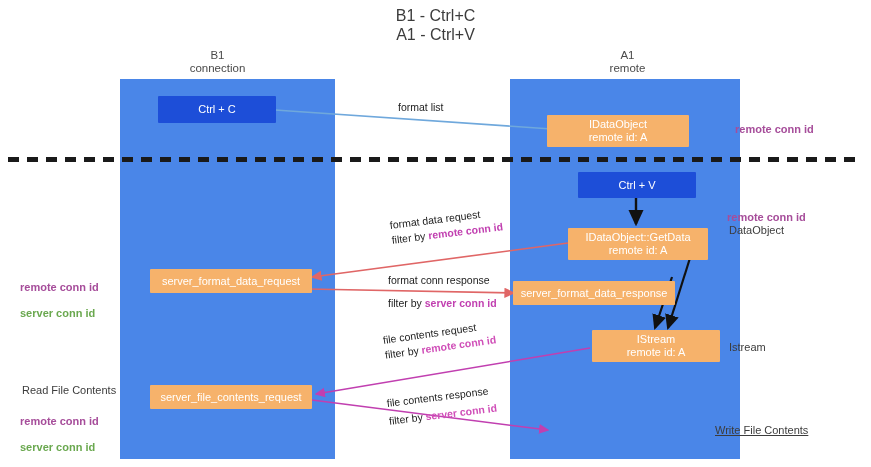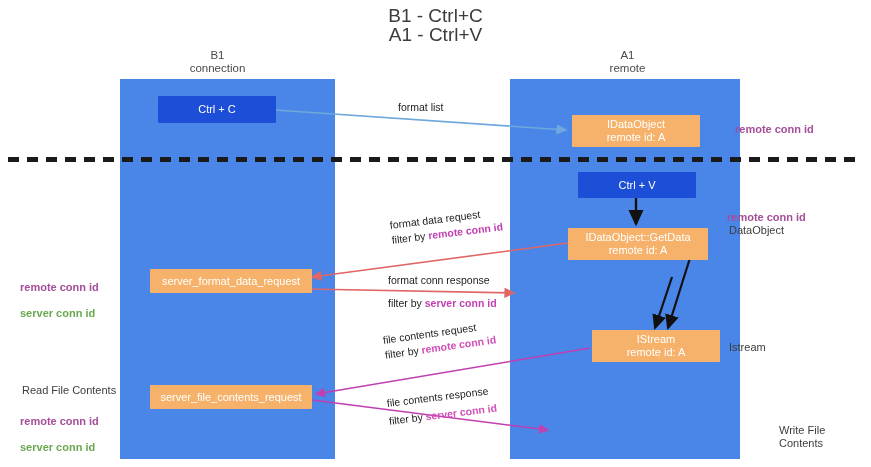--- a/index.html
+++ b/index.html
@@ -14,7 +14,7 @@
 
   .title{
     position:absolute;left:0;top:6px;width:871px;text-align:center;
-    font-size:19px;color:#3c3c3c;line-height:19px;white-space:pre-line;
+    font-size:16px;color:#3c3c3c;line-height:19px;white-space:pre-line;
   }
 
   .colhdr{

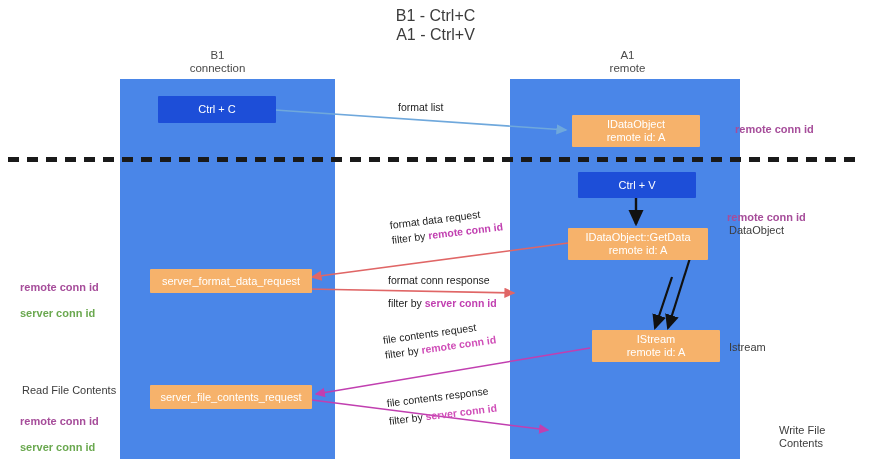--- a/index.html
+++ b/index.html
@@ -112,7 +112,7 @@
 
   <div class="node green" style="left:158px;top:96px;width:118px;height:27px;">Ctrl + C</div>
 
-  <div class="node orange" style="left:572px;top:115px;width:128px;height:32px;">IDataObject
+  <div class="node orange" style="left:547px;top:115px;width:142px;height:32px;">IDataObject
 remote id: A</div>
 
   <div class="node green" style="left:578px;top:172px;width:118px;height:26px;text-align:center;">Ctrl + V</div>

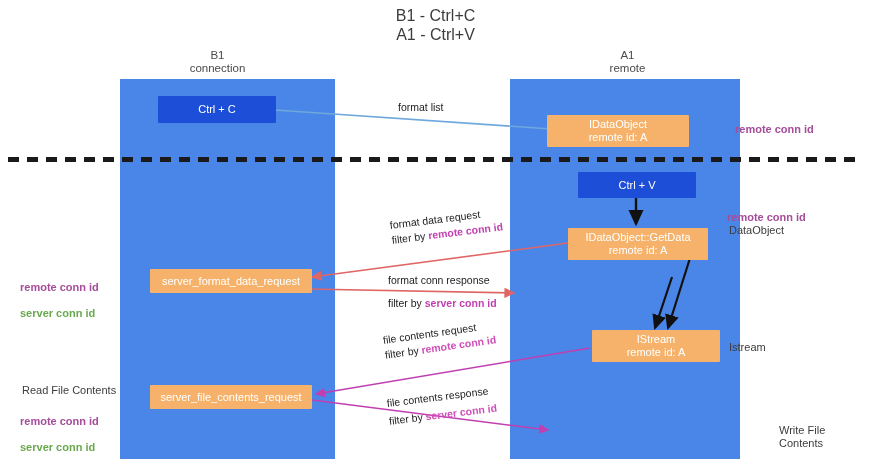--- a/index.html
+++ b/index.html
@@ -122,6 +122,7 @@
 
   <div class="node orange" style="left:150px;top:269px;width:162px;height:24px;">server_format_data_request</div>
 
+  <div class="node orange" style="left:513px;top:281px;width:162px;height:24px;">server_format_data_response</div>
 
   <div class="node orange" style="left:592px;top:330px;width:128px;height:32px;">IStream
 remote id: A</div>

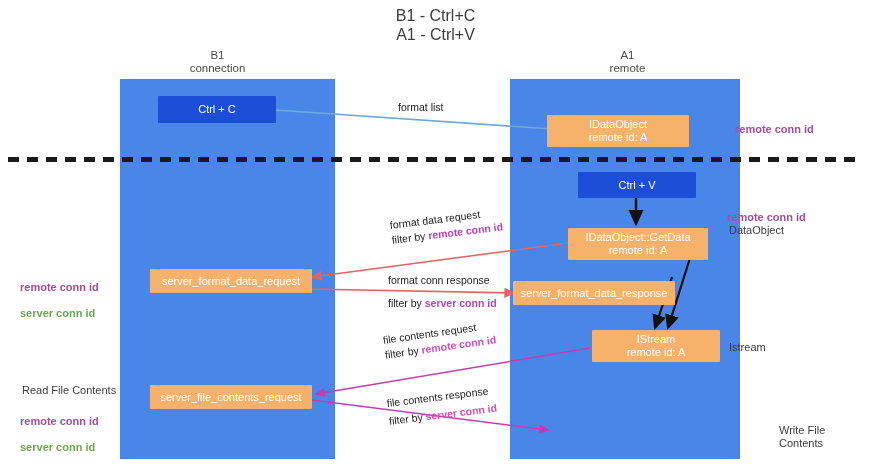--- a/index.html
+++ b/index.html
@@ -170,7 +170,7 @@
 
   <div class="sidelbl" style="left:729px;top:341px;">Istream</div>
 
-  <div class="sidelbl" style="left:779px;top:424px;">Write File Contents</div>
+  <div class="sidelbl" style="left:715px;top:424px;text-decoration:underline;">Write File Contents</div>
 
   <div class="sidelbl two" style="left:20px;top:268px;">
     <div class="p">remote conn id</div>

